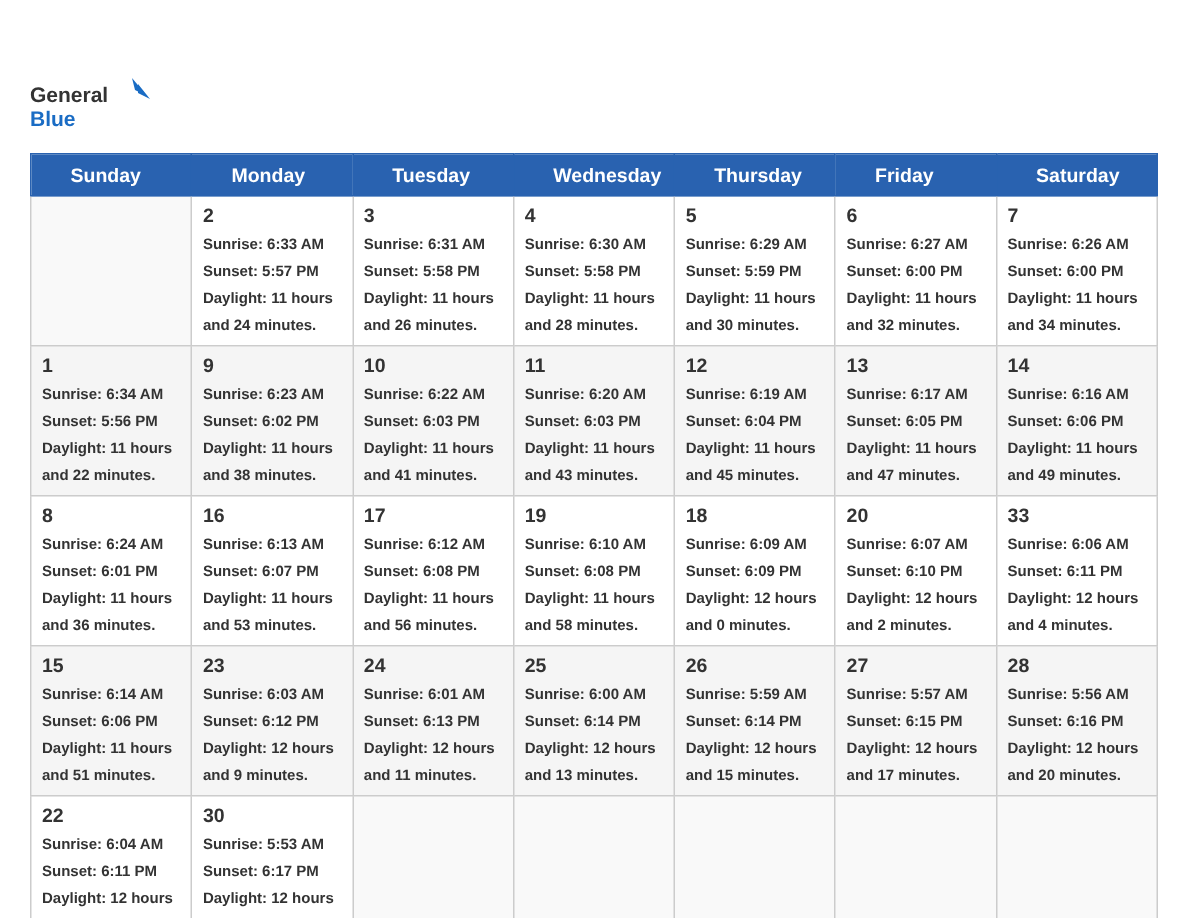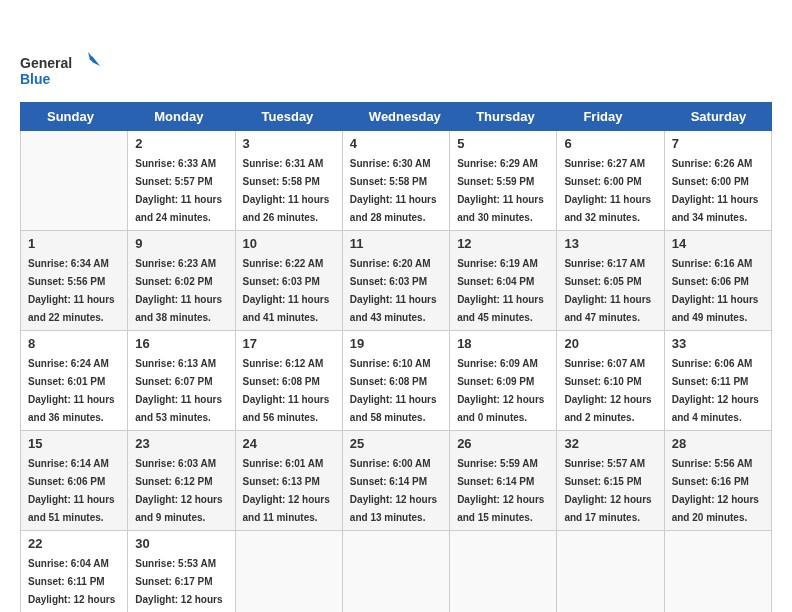--- a/index.html
+++ b/index.html
@@ -142,7 +142,7 @@
         <td><span class="day-number">24</span><span class="day-detail">Sunrise: 6:01 AM<br>Sunset: 6:13 PM<br>Daylight: 12 hours<br>and 11 minutes.</span></td>
         <td><span class="day-number">25</span><span class="day-detail">Sunrise: 6:00 AM<br>Sunset: 6:14 PM<br>Daylight: 12 hours<br>and 13 minutes.</span></td>
         <td><span class="day-number">26</span><span class="day-detail">Sunrise: 5:59 AM<br>Sunset: 6:14 PM<br>Daylight: 12 hours<br>and 15 minutes.</span></td>
-        <td><span class="day-number">32</span><span class="day-detail">Sunrise: 5:57 AM<br>Sunset: 6:15 PM<br>Daylight: 12 hours<br>and 17 minutes.</span></td>
+        <td><span class="day-number">27</span><span class="day-detail">Sunrise: 5:57 AM<br>Sunset: 6:15 PM<br>Daylight: 12 hours<br>and 17 minutes.</span></td>
         <td><span class="day-number">28</span><span class="day-detail">Sunrise: 5:56 AM<br>Sunset: 6:16 PM<br>Daylight: 12 hours<br>and 20 minutes.</span></td>
       </tr>
       <tr>

